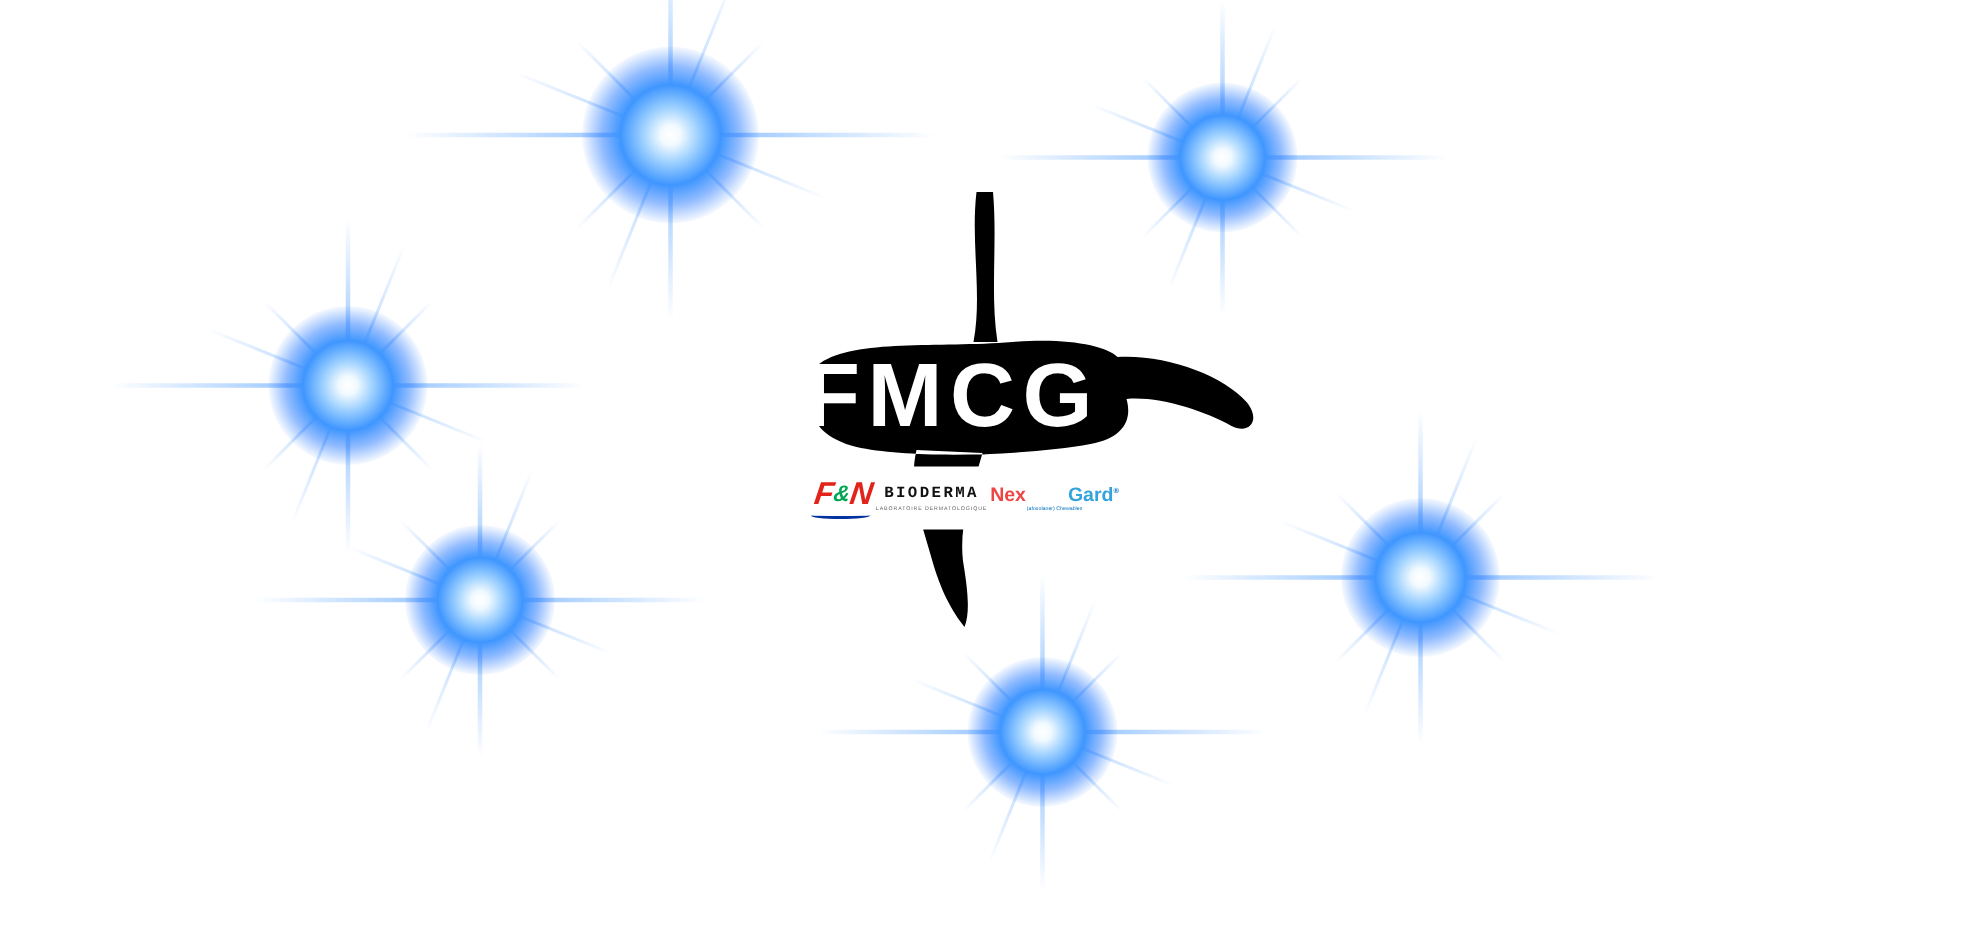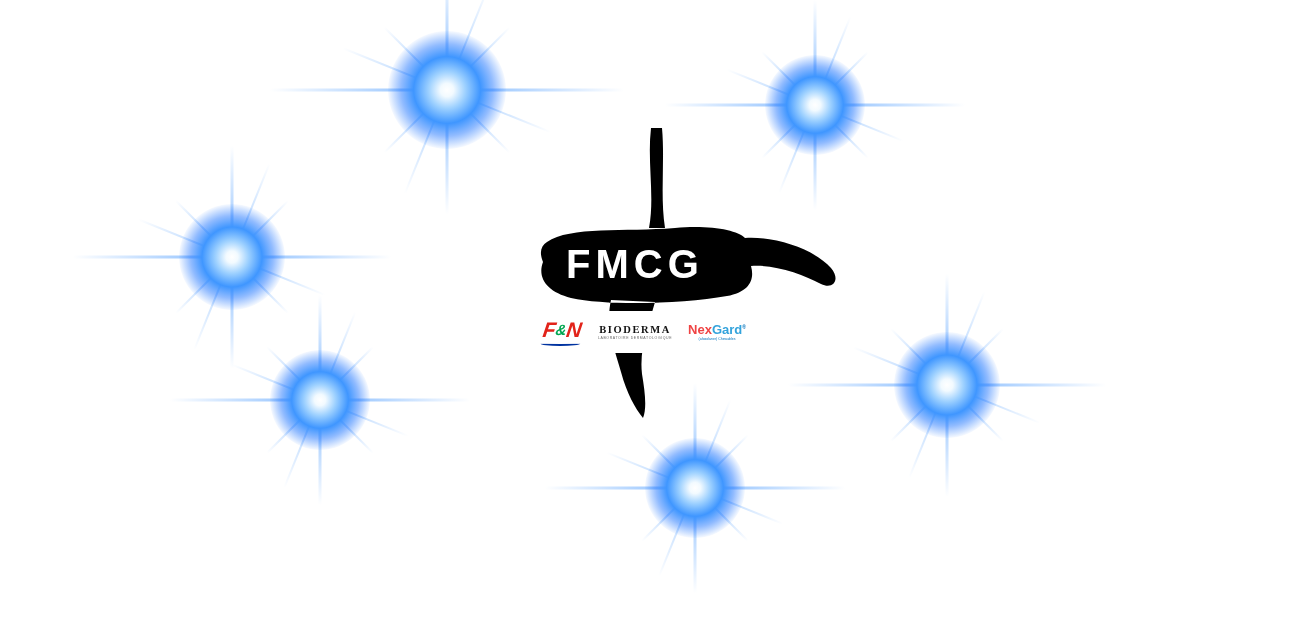--- a/index.html
+++ b/index.html
@@ -54,7 +54,7 @@
   .fmcg{
     position:absolute;left:520px;top:228px;width:230px;height:72px;
     line-height:72px;text-align:center;
-    font-size:40px;font-weight:800;letter-spacing:5px;
+    font-size:60px;font-weight:800;letter-spacing:5px;
     color:#ffffff;
     font-family:"Liberation Sans", sans-serif;
   }

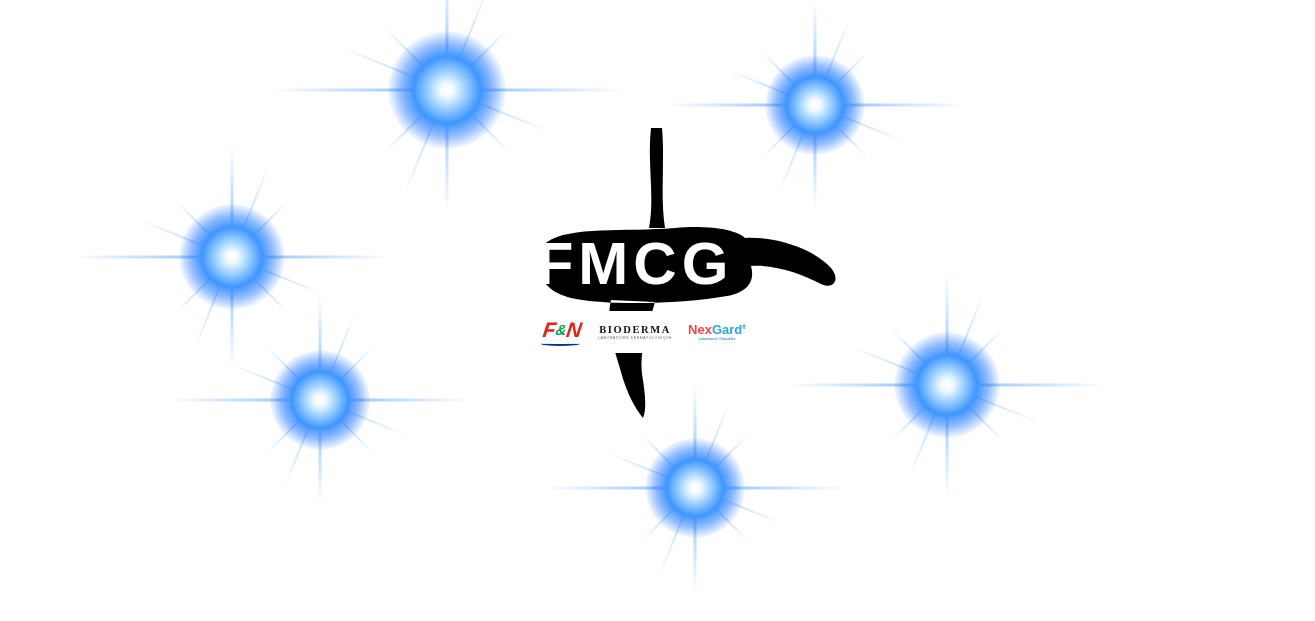--- a/index.html
+++ b/index.html
@@ -83,7 +83,7 @@
   }
 
   .logo-bioderma .main{
-    font-family:Liberation Serif, serif;
+    font-family:Liberation Mono, monospace;
     font-size:10.5px;font-weight:700;letter-spacing:1.6px;color:#111111;
     white-space:nowrap;
   }

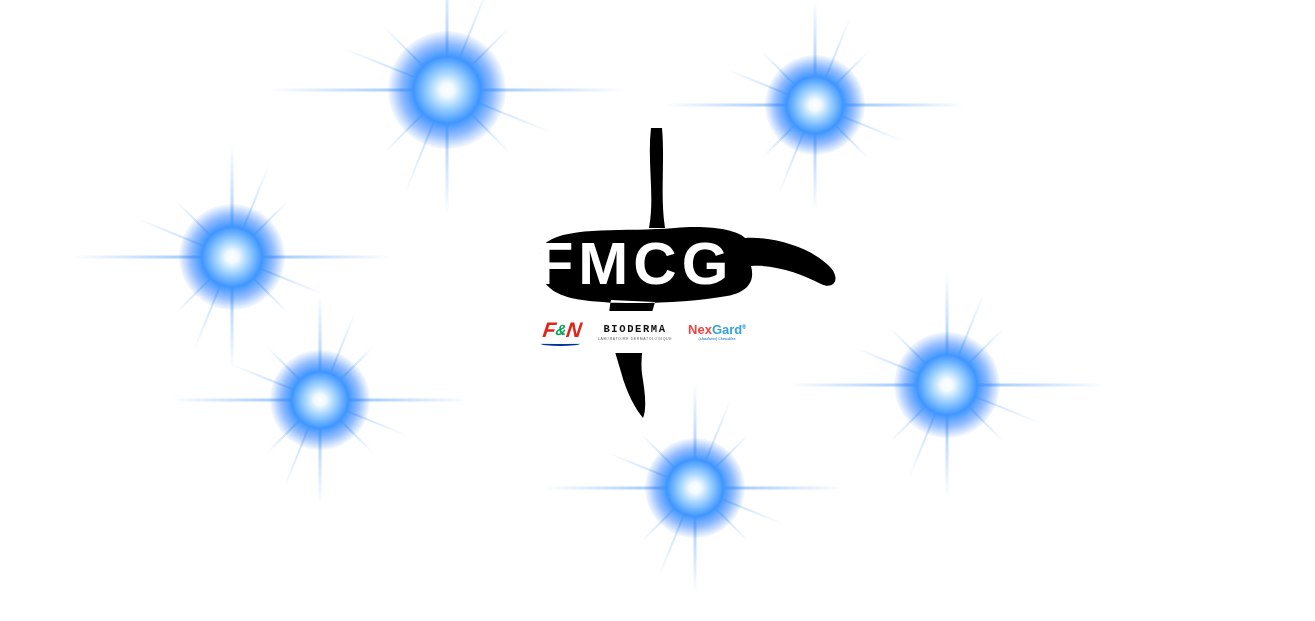--- a/index.html
+++ b/index.html
@@ -97,7 +97,7 @@
     font-family:"Liberation Sans", sans-serif;
   }
   .logo-nexgard .ne{color:#ef4444;}
-  .logo-nexgard .gard{color:#33a3dc;}
+  .logo-nexgard .gard{color:#33a3dc;margin-left:28px;}
   .logo-nexgard .reg{font-size:5px;color:#0072bc;vertical-align:super;}
   .logo-nexgard .tag{
     font-size:3.5px;color:#0072bc;margin-top:1.5px;white-space:nowrap;

